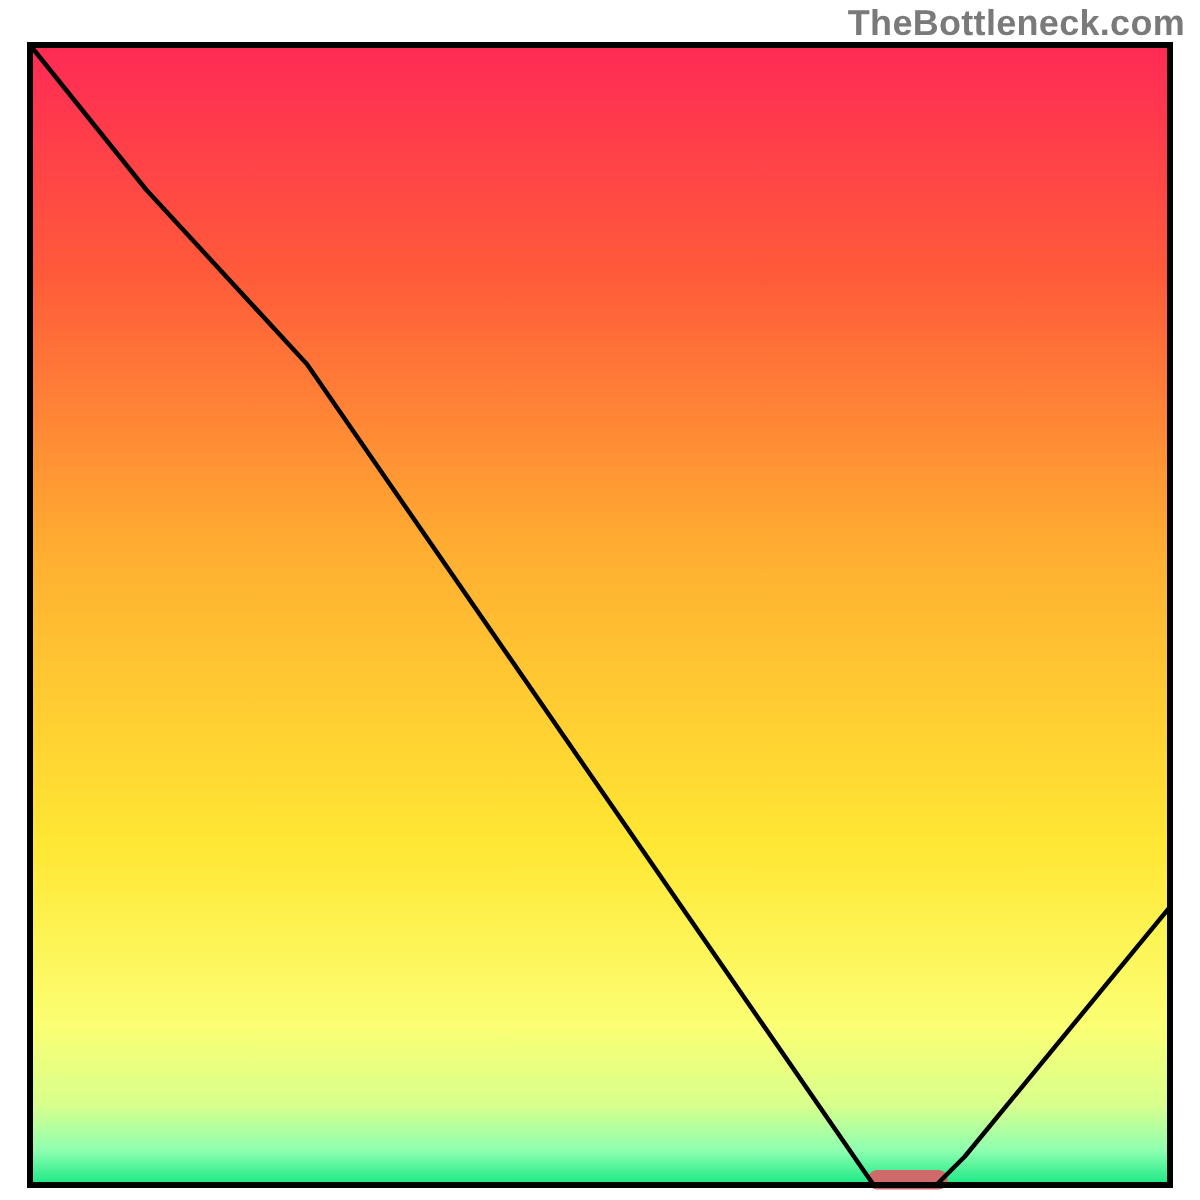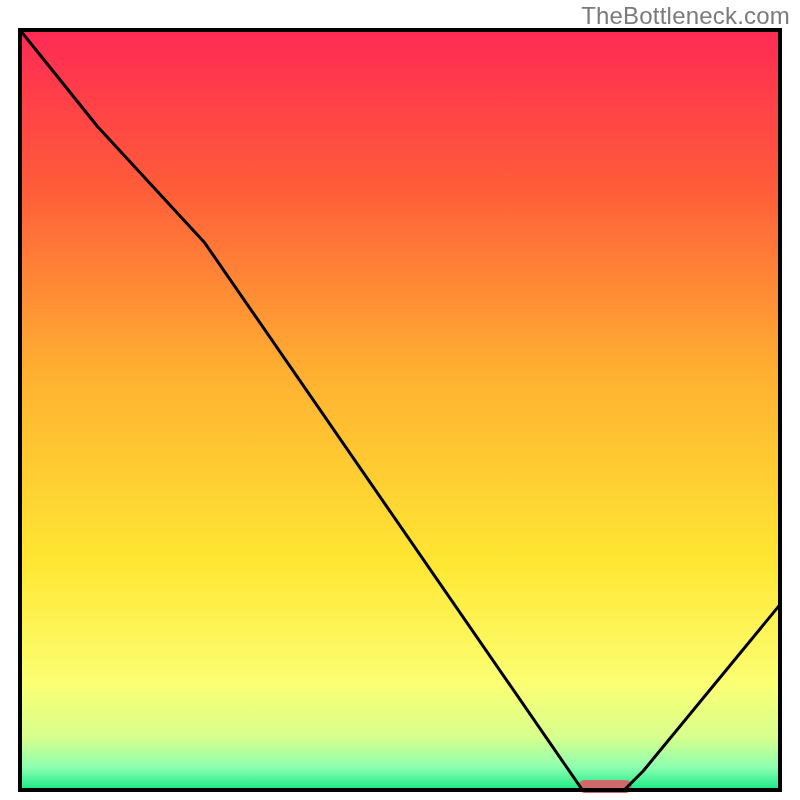--- a/index.html
+++ b/index.html
@@ -20,7 +20,7 @@
     top: 2px;
     right: 10px;
     font-size: 24px;
-    font-weight: 400;
+    font-weight: 700;
     color: #7a7a7a;
     letter-spacing: 0.2px;
   }

